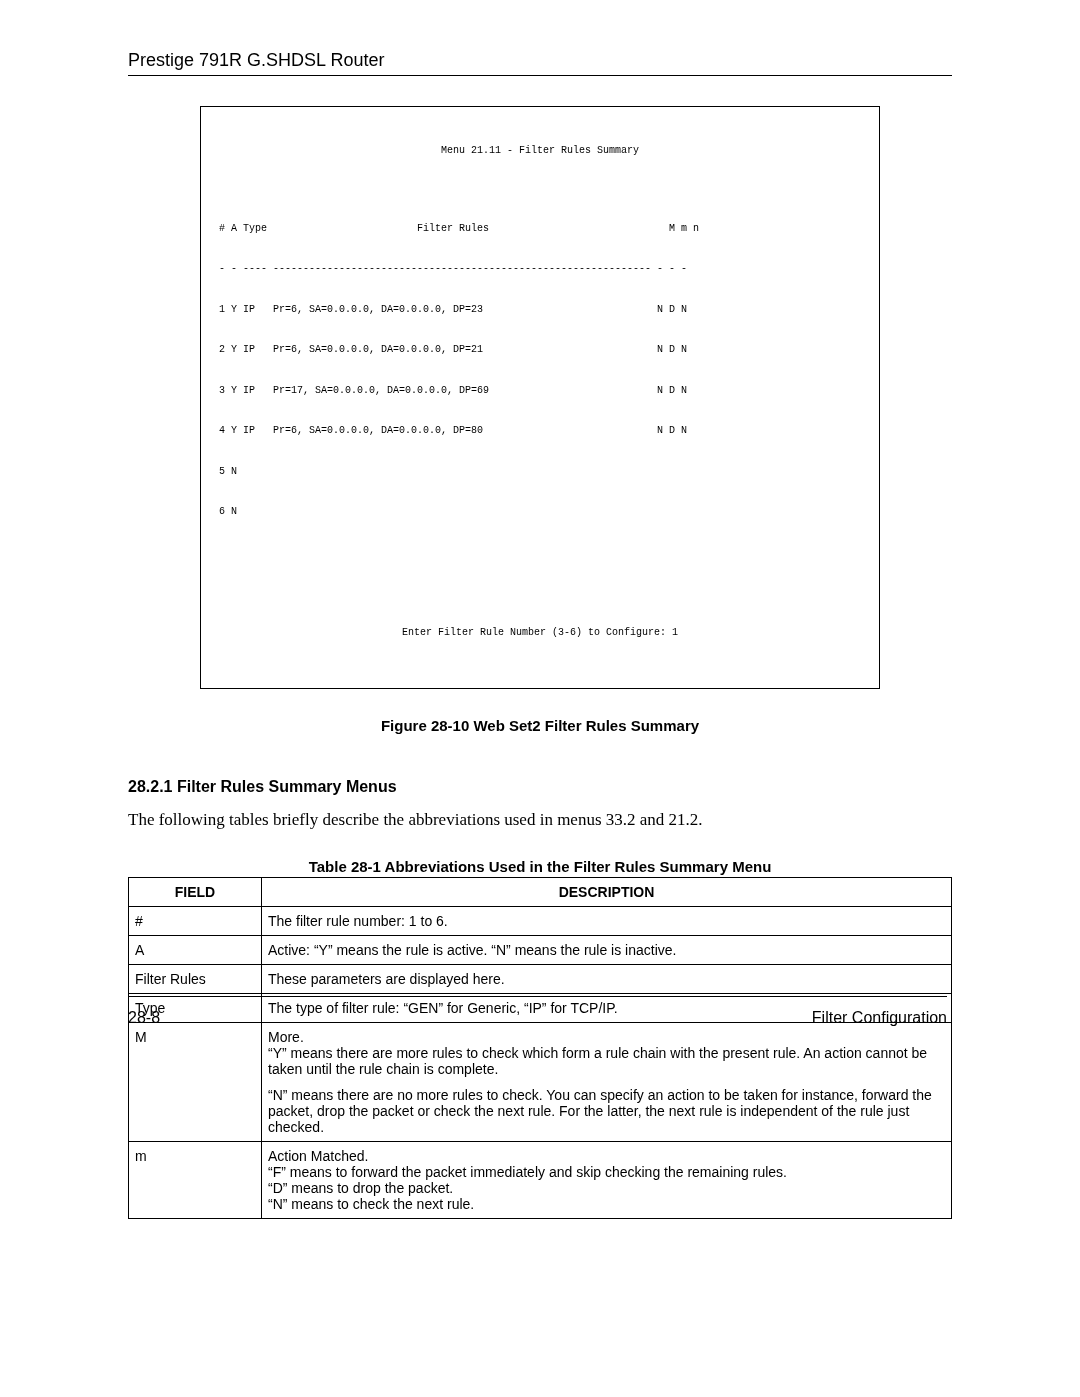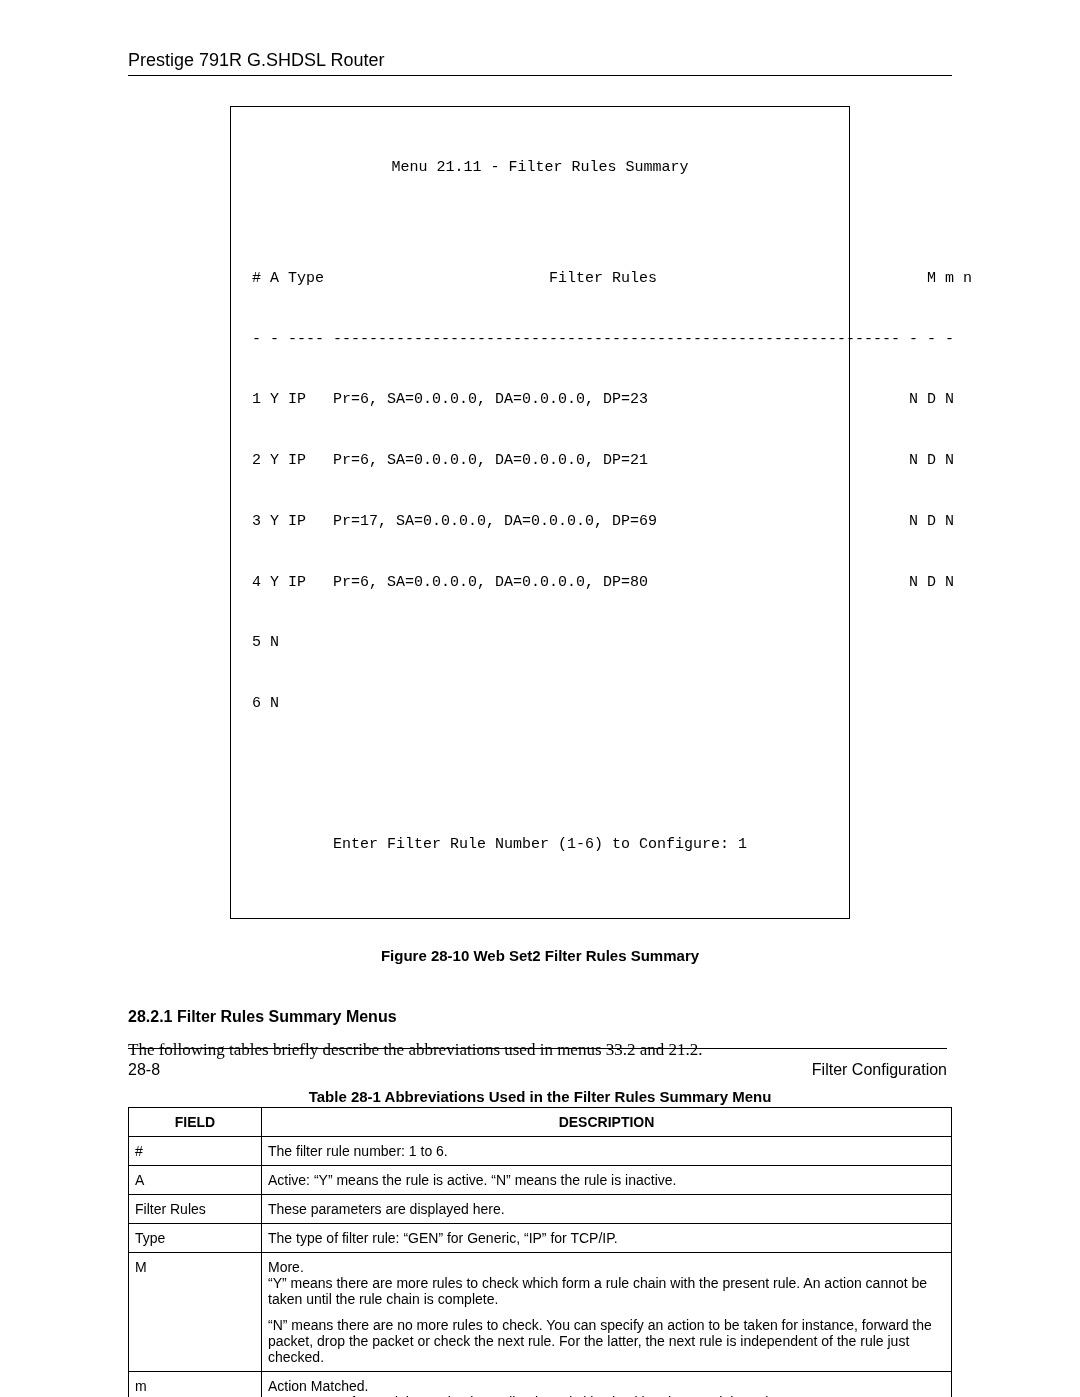--- a/index.html
+++ b/index.html
@@ -24,12 +24,12 @@
   }
   .terminal-box {
     margin: 30px auto 0 auto;
-    width: 620px;
+    width: 680px;
     box-sizing: border-box;
     border: 1px solid #000;
     padding: 10px 12px 22px 12px;
     font-family: "Courier New", Courier, monospace;
-    font-size: 15px;
+    font-size: 10px;
     line-height: 1.35;
     white-space: pre;
   }

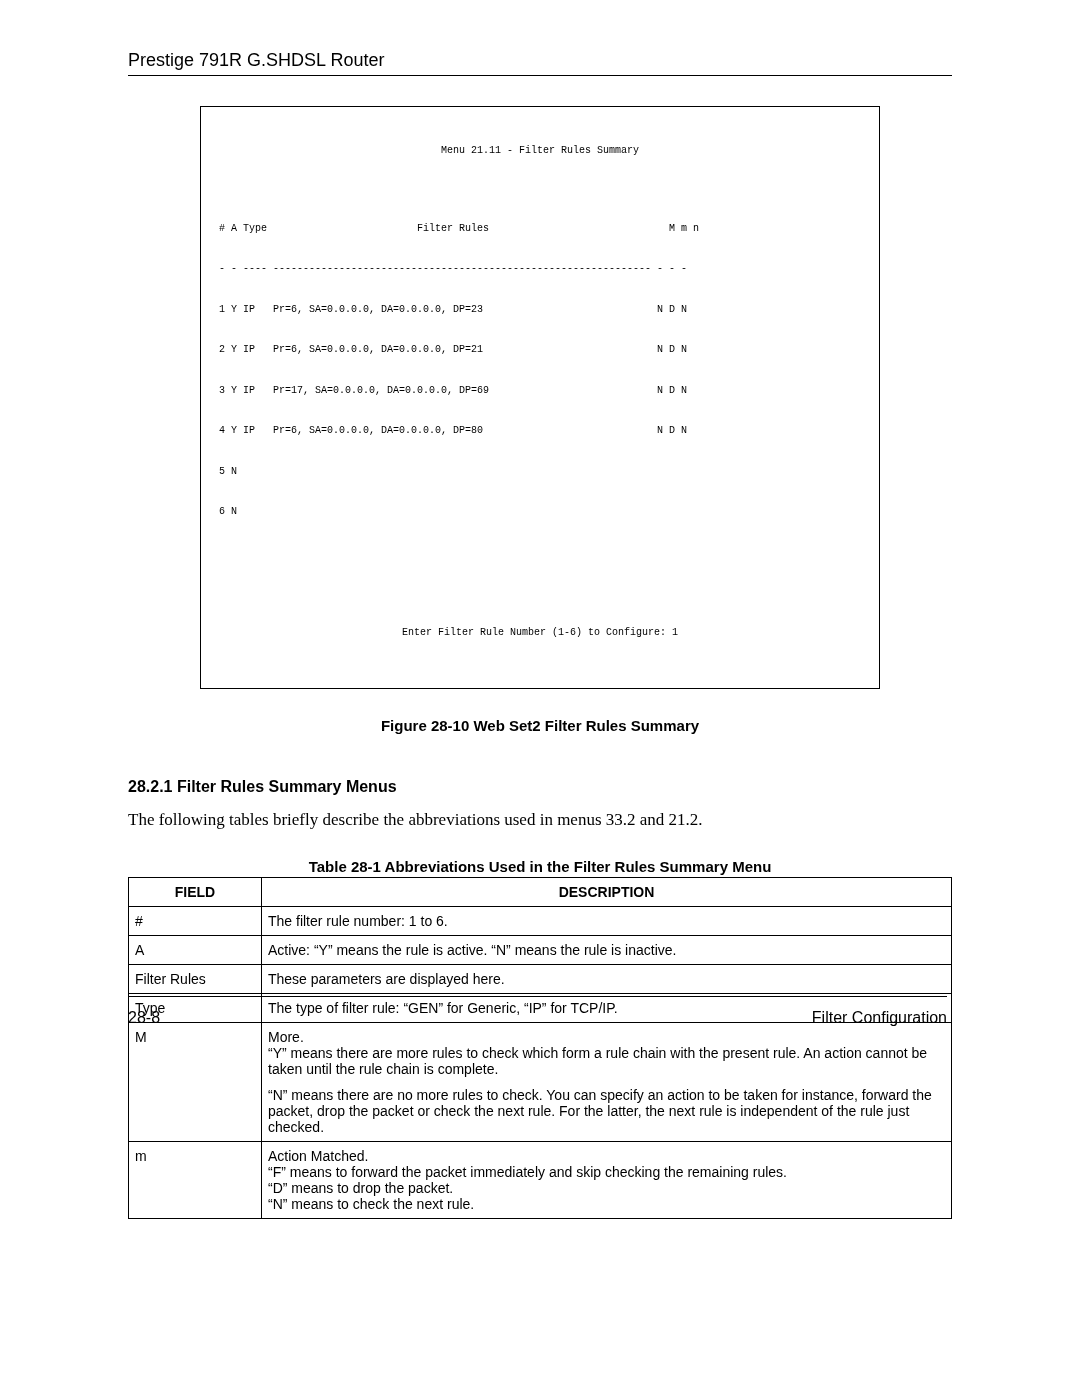--- a/index.html
+++ b/index.html
@@ -127,7 +127,7 @@
     <span class="terminal-row"> 4 Y IP   Pr=6, SA=0.0.0.0, DA=0.0.0.0, DP=80                             N D N</span>
     <span class="terminal-row"> 5 N</span>
     <span class="terminal-row"> 6 N</span>
-    <div class="terminal-prompt">Enter Filter Rule Number (1-6) to Configure: 1</div>
+    <div class="terminal-prompt">Enter Filter Rule Number (3-6) to Configure: 1</div>
   </div>
 
   <div class="figure-caption">Figure 28-10 Web Set2 Filter Rules Summary</div>

